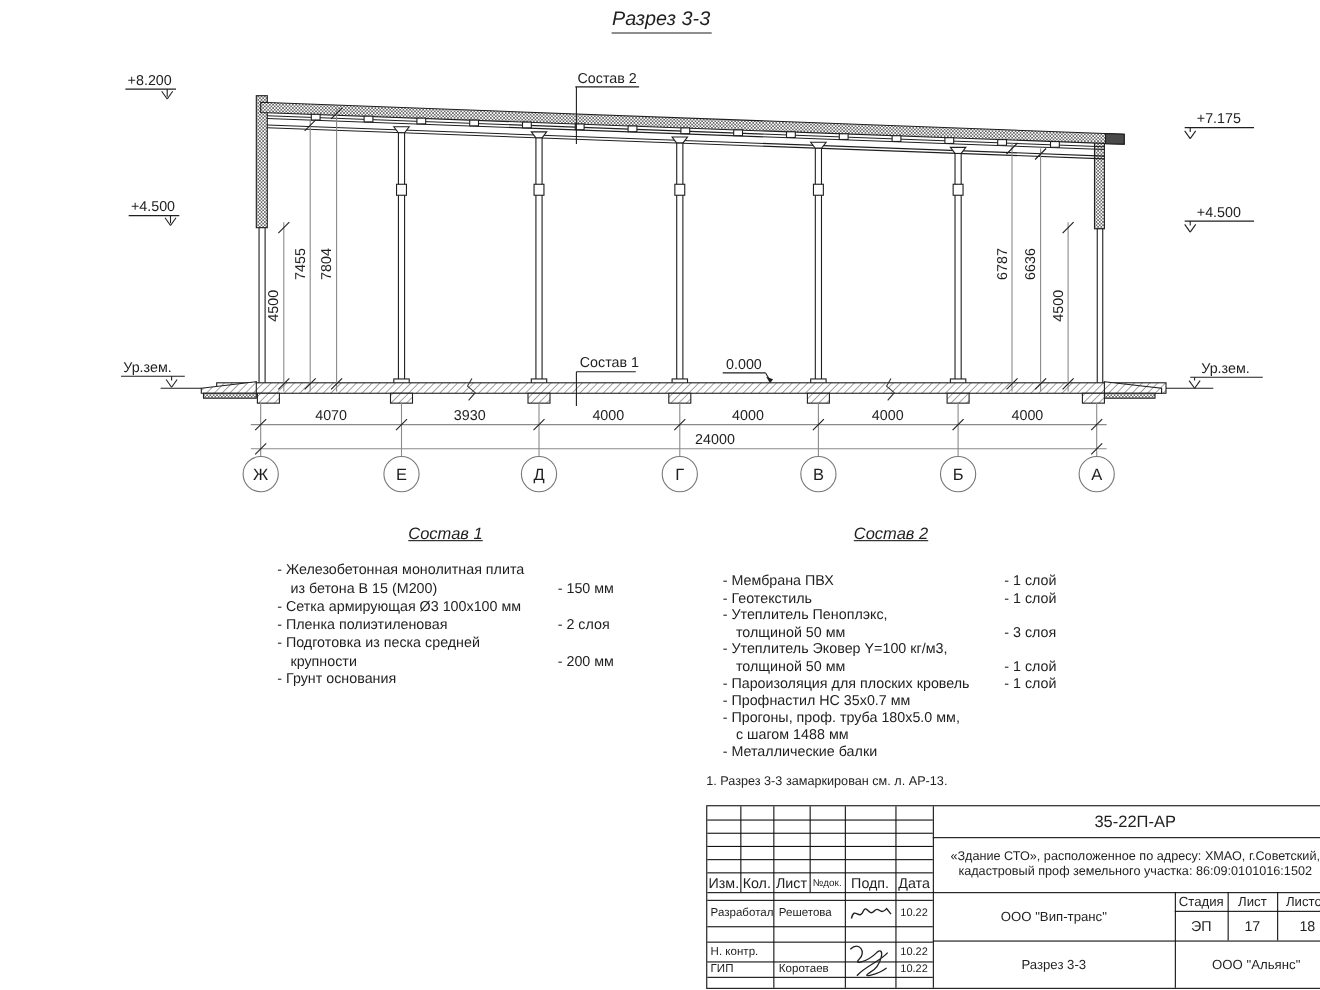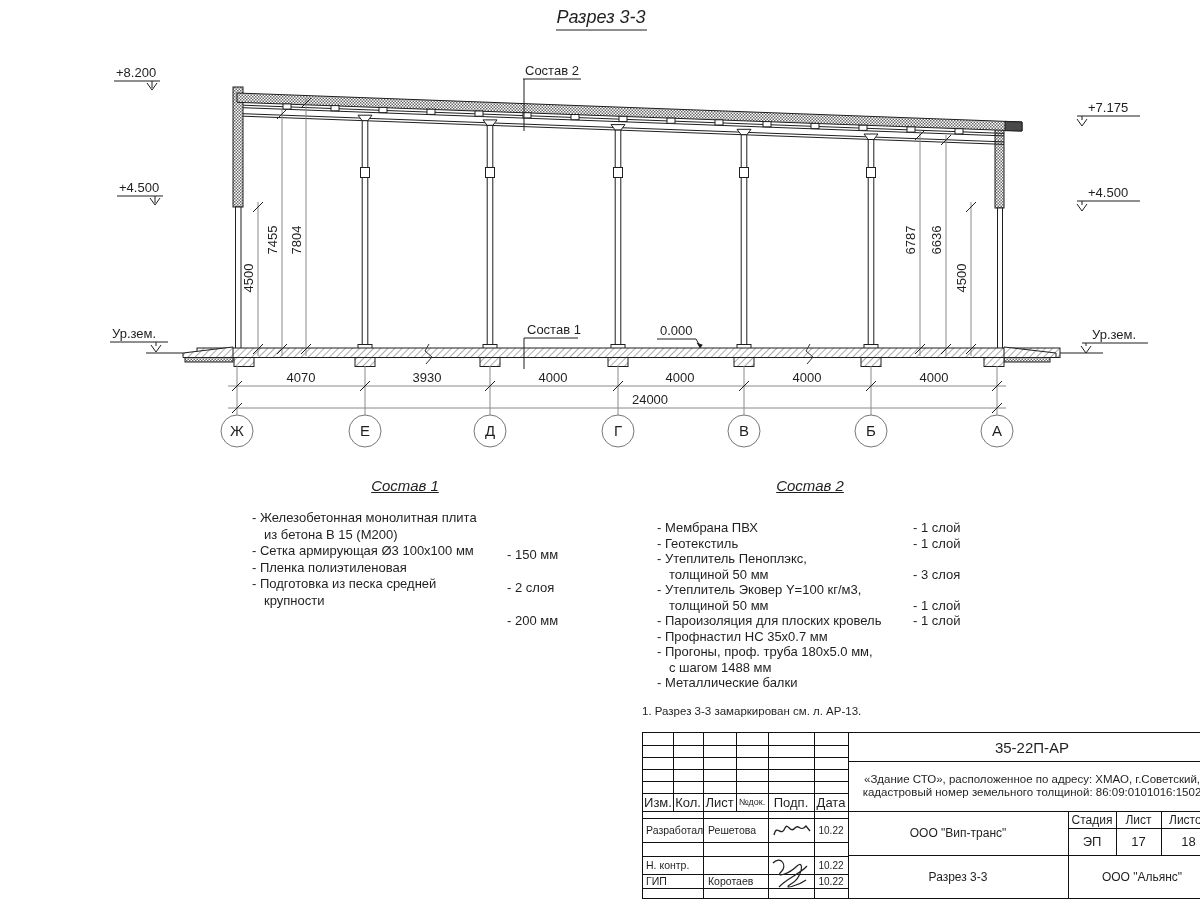--- a/index.html
+++ b/index.html
@@ -17,7 +17,7 @@
   #s1 .ln{line-height:16.5px;}
   #s2 .ln{line-height:15.5px;}
   .list .ln.cont{padding-left:24px;}
-  #s1 .v{position:absolute;left:267px;top:0;margin-top:20px;}
+  #s1 .v{position:absolute;left:267px;top:0;}
   #s2 .v{position:absolute;left:268px;top:0;}
   #note{position:absolute;left:642px;top:705px;font-size:11.5px;}
   

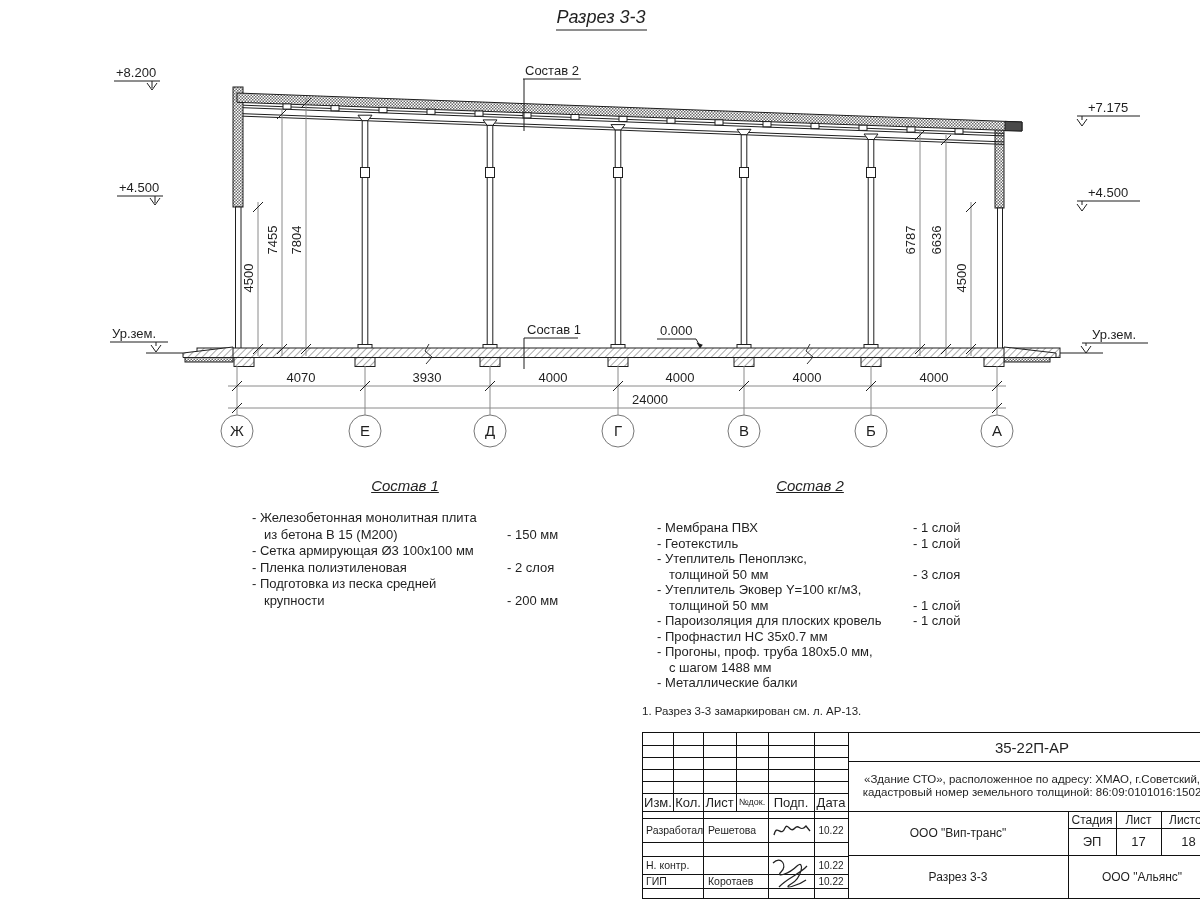--- a/index.html
+++ b/index.html
@@ -286,6 +286,7 @@
     <div class="ln"><span>- Пленка полиэтиленовая</span><span class="v">-  2 слоя</span></div>
     <div class="ln"><span>- Подготовка из песка средней</span><span class="v"></span></div>
     <div class="ln cont"><span>крупности</span><span class="v">- 200 мм</span></div>
+    <div class="ln"><span>- Грунт основания</span><span class="v"></span></div>
   </div>
 
   

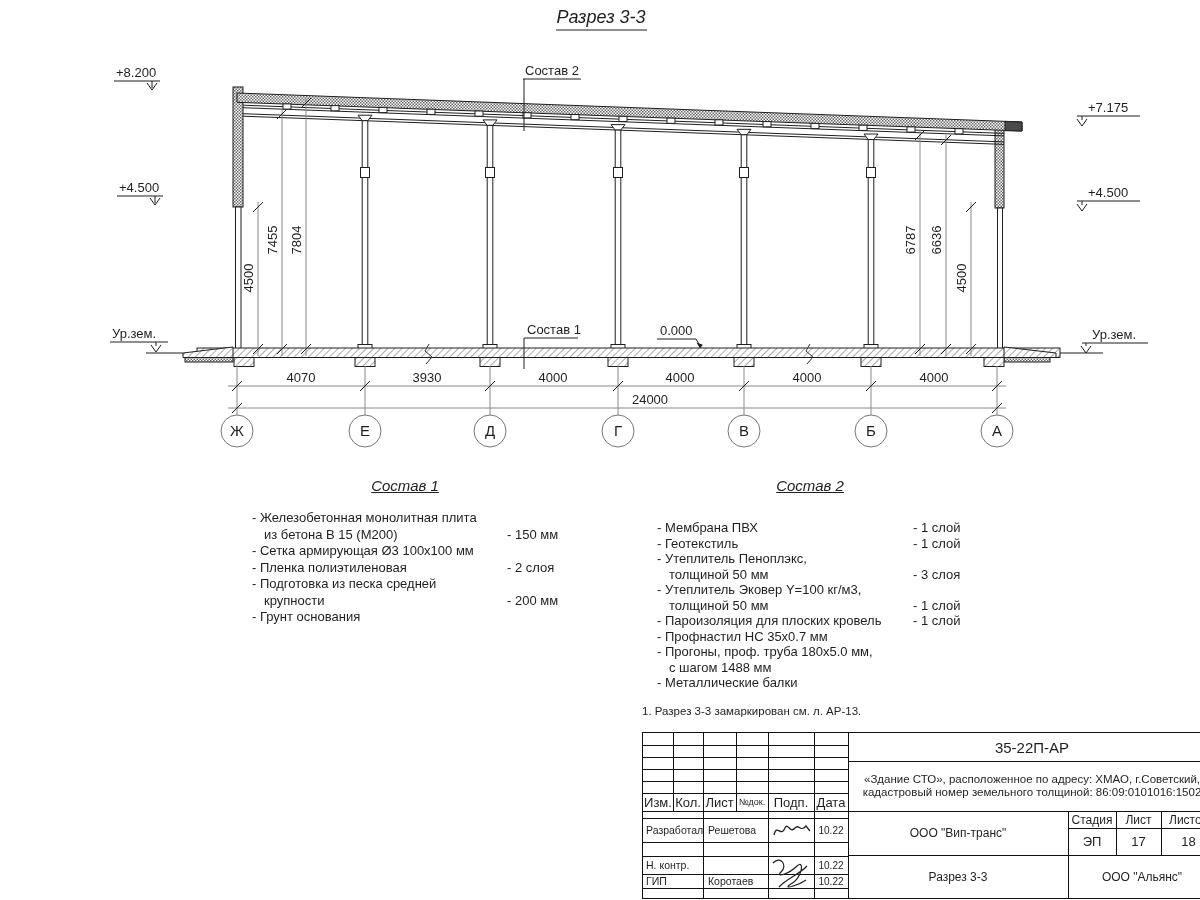--- a/index.html
+++ b/index.html
@@ -363,7 +363,7 @@
     <div class="cell f15" style="left:205px;top:0;width:368px;height:28px;">35-22П-АР</div>
     <div class="cell" style="left:205px;top:28px;width:368px;height:50px;flex-direction:column;justify-content:center;">
       <div class="f115">«Здание СТО», расположенное по адресу: ХМАО, г.Советский,</div>
-      <div class="f115">кадастровый номер земельного толщиной: 86:09:0101016:1502</div>
+      <div class="f115">кадастровый проф земельного участка: 86:09:0101016:1502</div>
     </div>
     <div class="cell f12" style="left:205px;top:78px;width:220px;height:44px;">ООО "Вип-транс"</div>
     <div class="cell f12" style="left:425px;top:78px;width:48px;height:17px;text-align:center;">Стадия</div>

